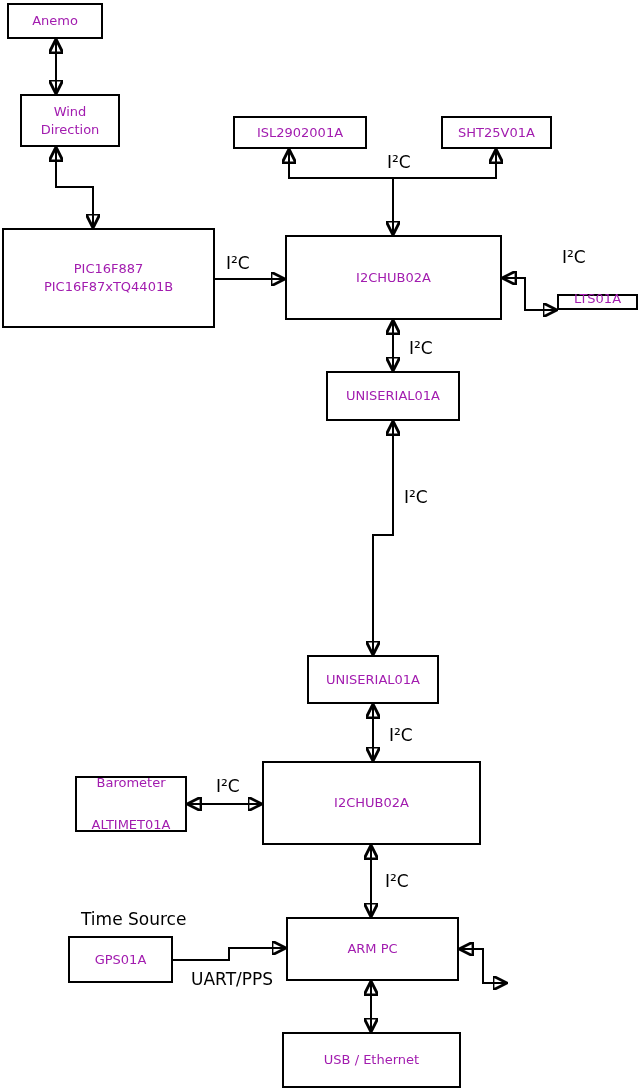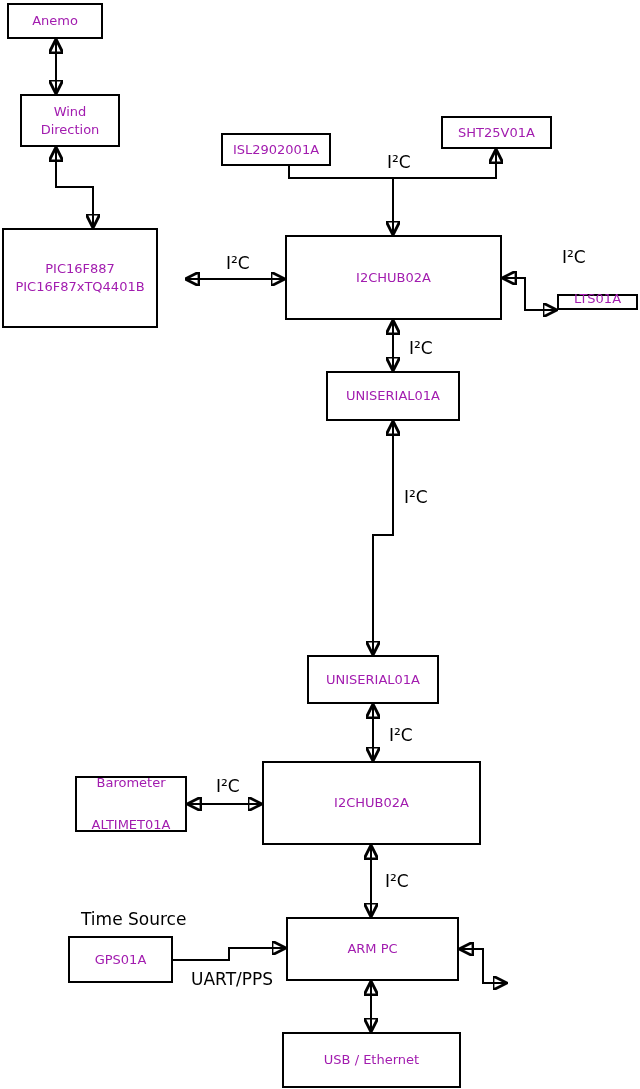--- a/index.html
+++ b/index.html
@@ -91,7 +91,7 @@
     <span>PIC16F87xTQ4401B</span>
   </div>
 
-  <div class="node" style="left:221px; top:116px; width:110px; height:33px;margin-top:17px;">
+  <div class="node" style="left:233px; top:116px; width:134px; height:33px;">
     <span>ISL2902001A</span>
   </div>
 

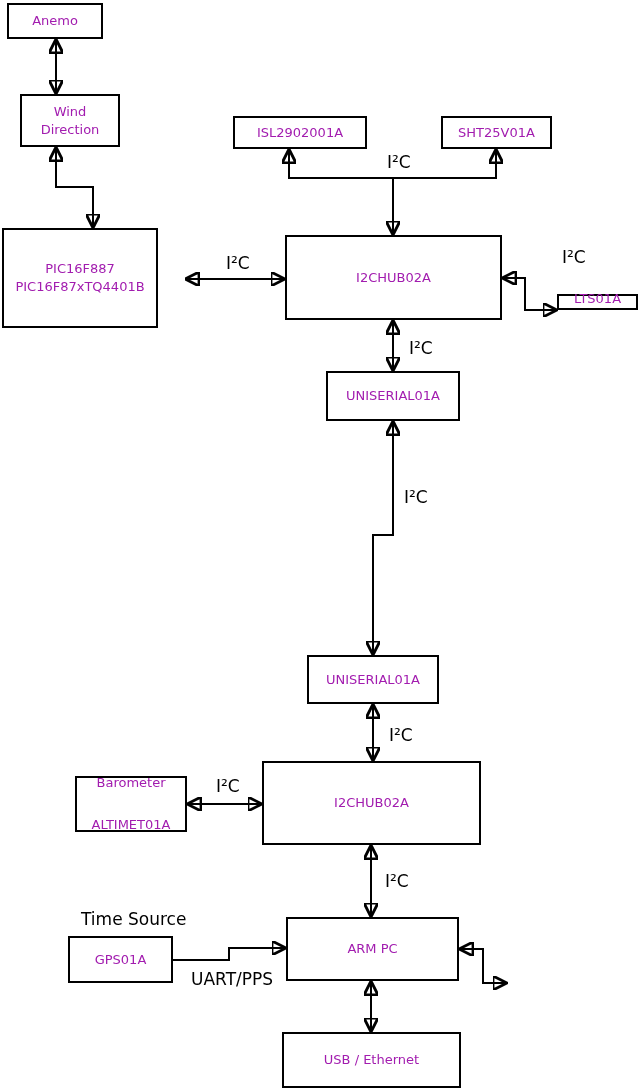--- a/index.html
+++ b/index.html
@@ -86,7 +86,7 @@
     <span>Direction</span>
   </div>
 
-  <div class="node" style="left:2px; top:228px; width:156px; height:100px;">
+  <div class="node" style="left:2px; top:228px; width:213px; height:100px;">
     <span>PIC16F887</span>
     <span>PIC16F87xTQ4401B</span>
   </div>

